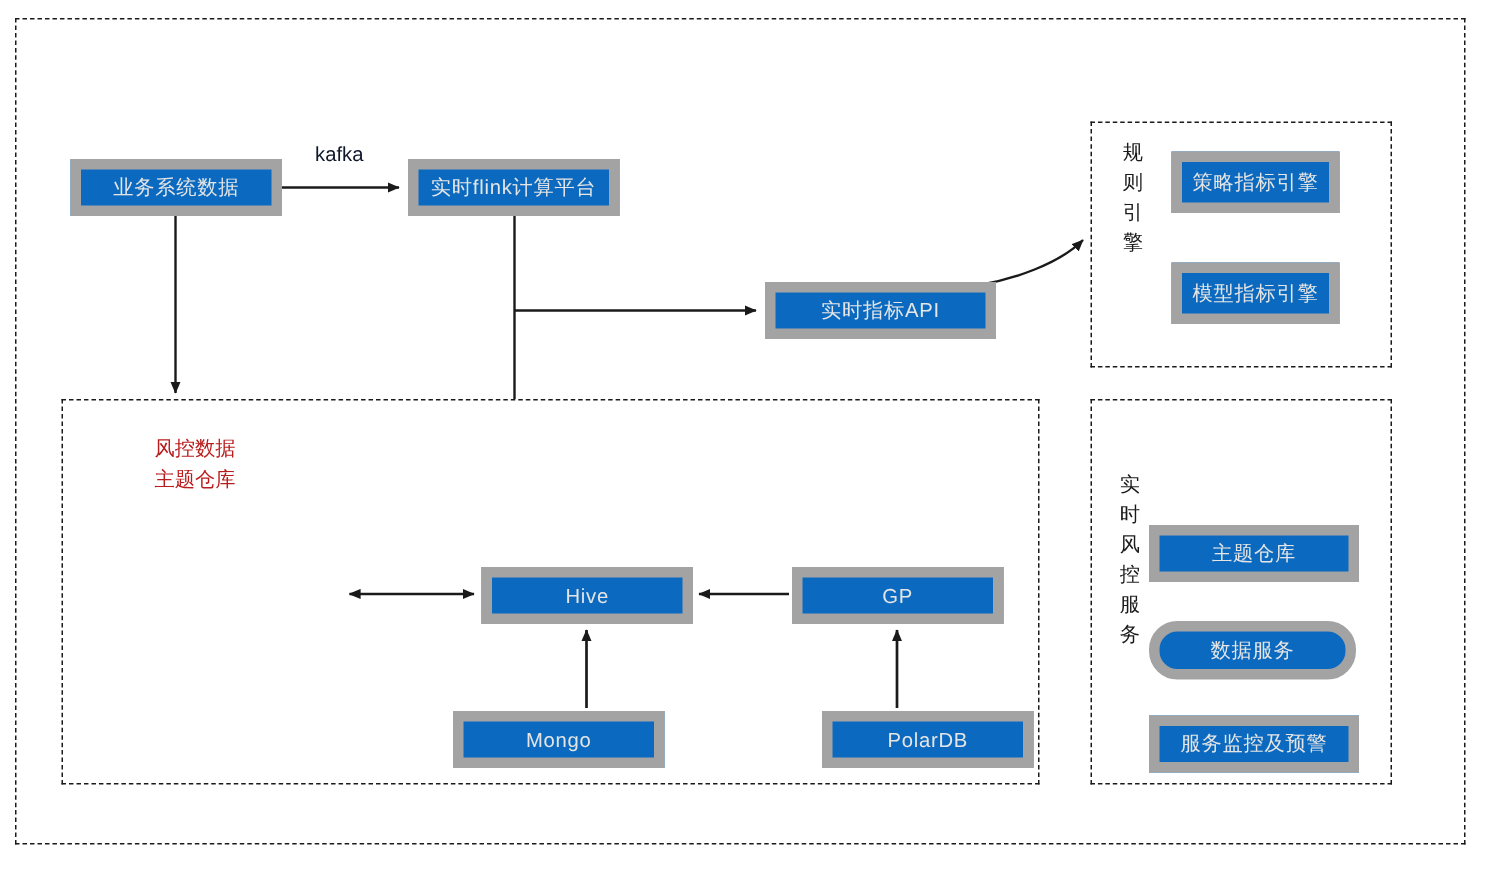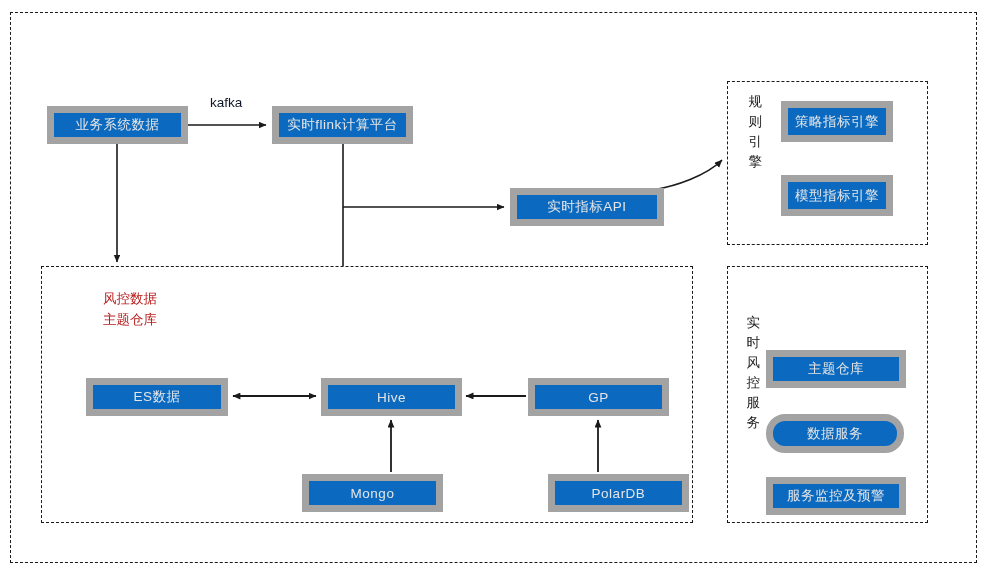--- a/index.html
+++ b/index.html
@@ -74,7 +74,6 @@
   <div class="plain-label" style="left:103px;top:288px;">风控数据
 主题仓库</div>
 
-  <div class="node" style="left:86px;top:378px;width:142px;height:38px;">ES数据</div>
 
   <div class="node" style="left:528px;top:378px;width:141px;height:38px;">GP</div>
 

